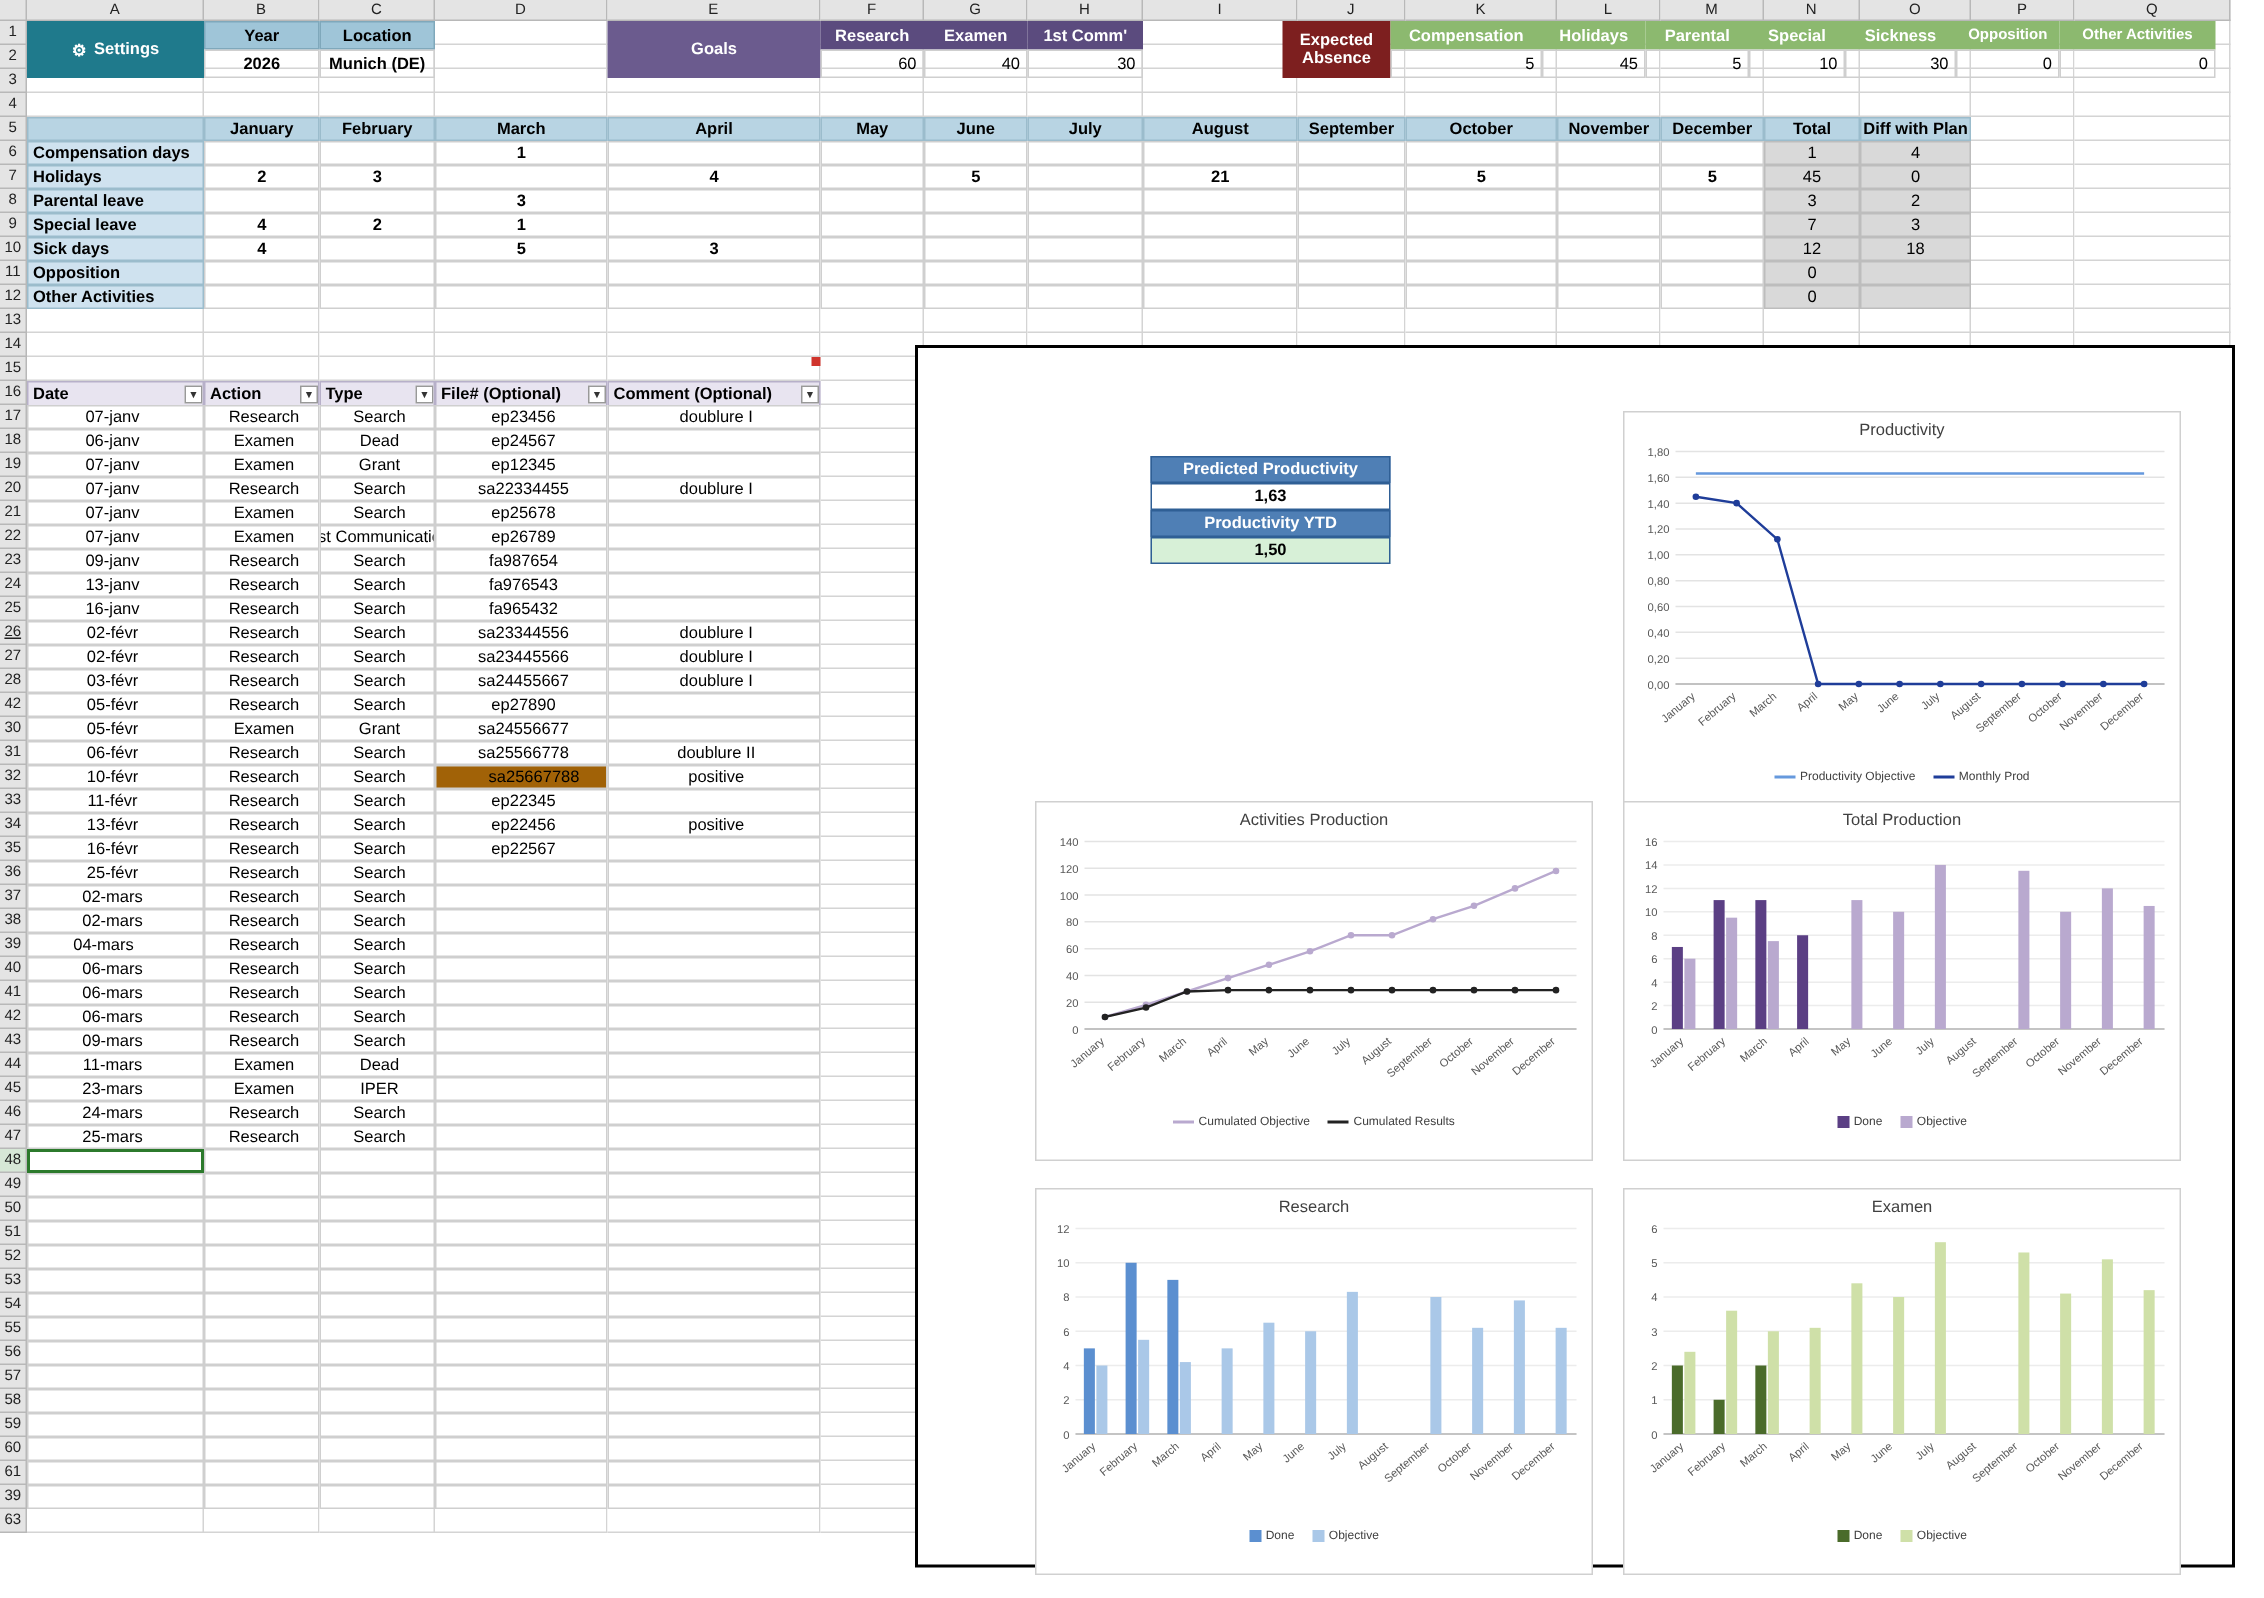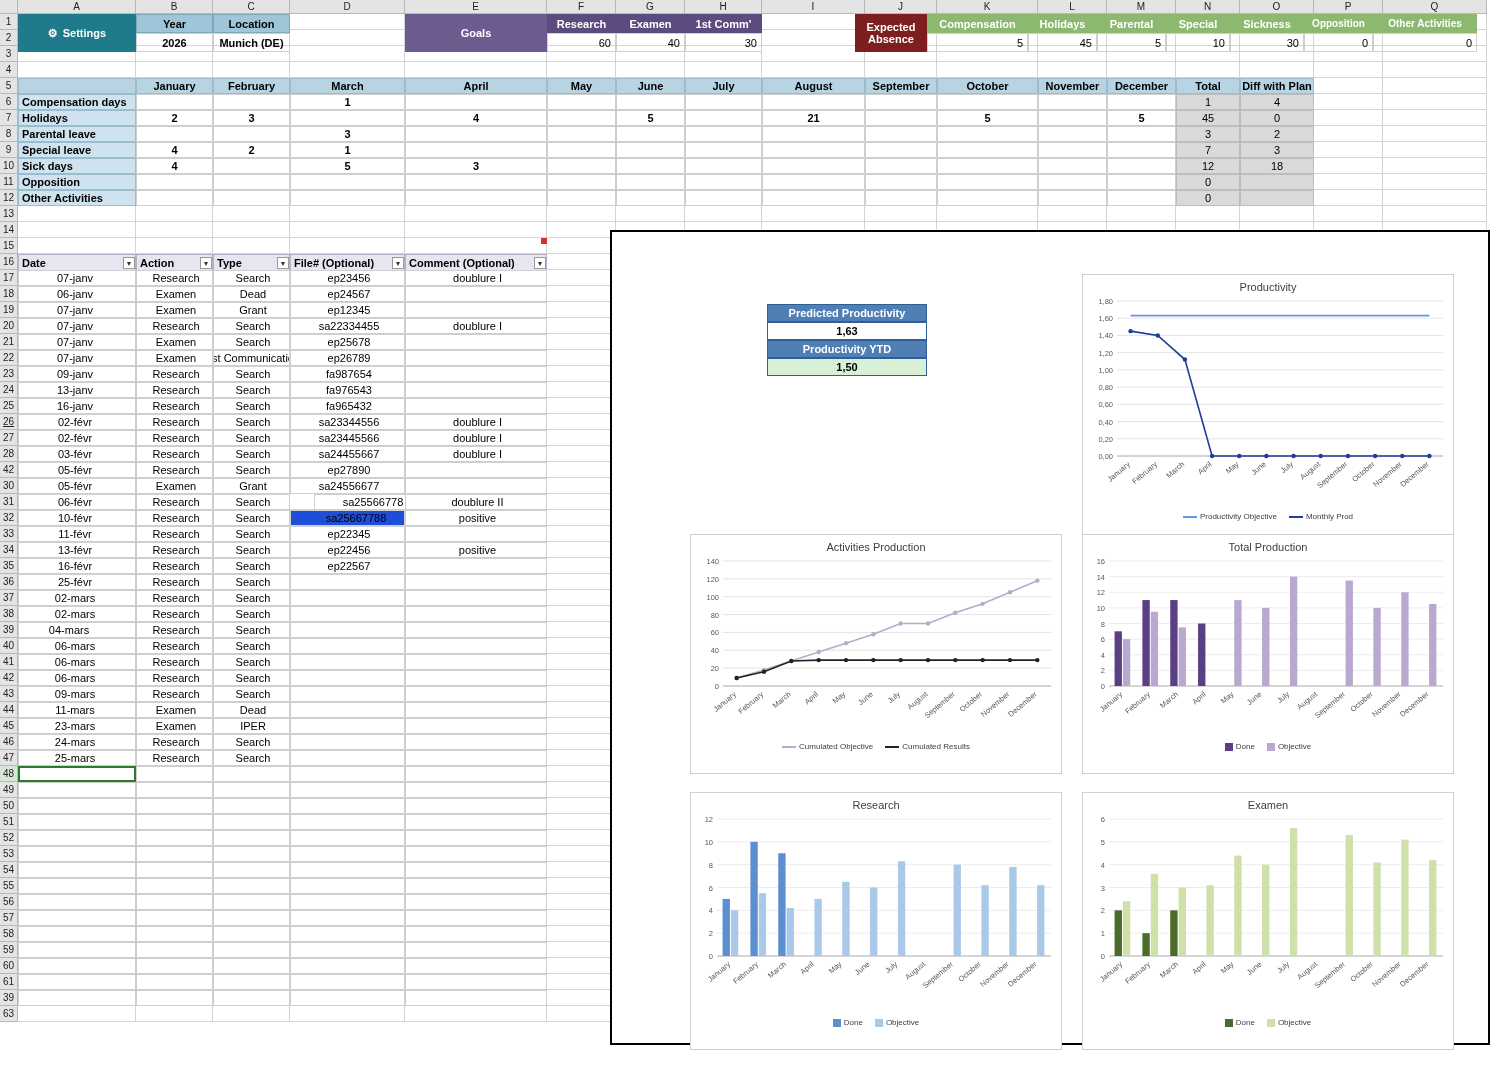--- a/index.html
+++ b/index.html
@@ -1982,7 +1982,7 @@
     <div class="box r" style="left: 18px; top: 494px; width: 118px; height: 16px; border: 1px solid rgb(207, 207, 207); background: rgb(255, 255, 255); padding-right: 4px;">06-févr</div>
     <div class="box " style="left: 136px; top: 494px; width: 77px; height: 16px; border: 1px solid rgb(207, 207, 207); background: rgb(255, 255, 255); padding-left: 3px;">Research</div>
     <div class="box " style="left: 213px; top: 494px; width: 77px; height: 16px; border: 1px solid rgb(207, 207, 207); background: rgb(255, 255, 255); padding-left: 3px;">Search</div>
-    <div class="box " style="left: 290px; top: 494px; width: 115px; height: 16px; border: 1px solid rgb(207, 207, 207); background: rgb(255, 255, 255); padding-left: 3px; margin-left: 24px;">sa25566778</div>
+    <div class="box " style="left: 290px; top: 494px; width: 115px; height: 16px; border: 1px solid rgb(207, 207, 207); background: rgb(255, 255, 255); padding-left: 3px;">sa25566778</div>
     <div class="box " style="left: 405px; top: 494px; width: 142px; height: 16px; border: 1px solid rgb(207, 207, 207); background: rgb(255, 255, 255); padding-left: 3px;">doublure II</div>
     <div class="box r" style="left: 18px; top: 510px; width: 118px; height: 16px; border: 1px solid rgb(207, 207, 207); background: rgb(255, 255, 255); padding-right: 4px;">10-févr</div>
     <div class="box " style="left: 136px; top: 510px; width: 77px; height: 16px; border: 1px solid rgb(207, 207, 207); background: rgb(255, 255, 255); padding-left: 3px;">Research</div>

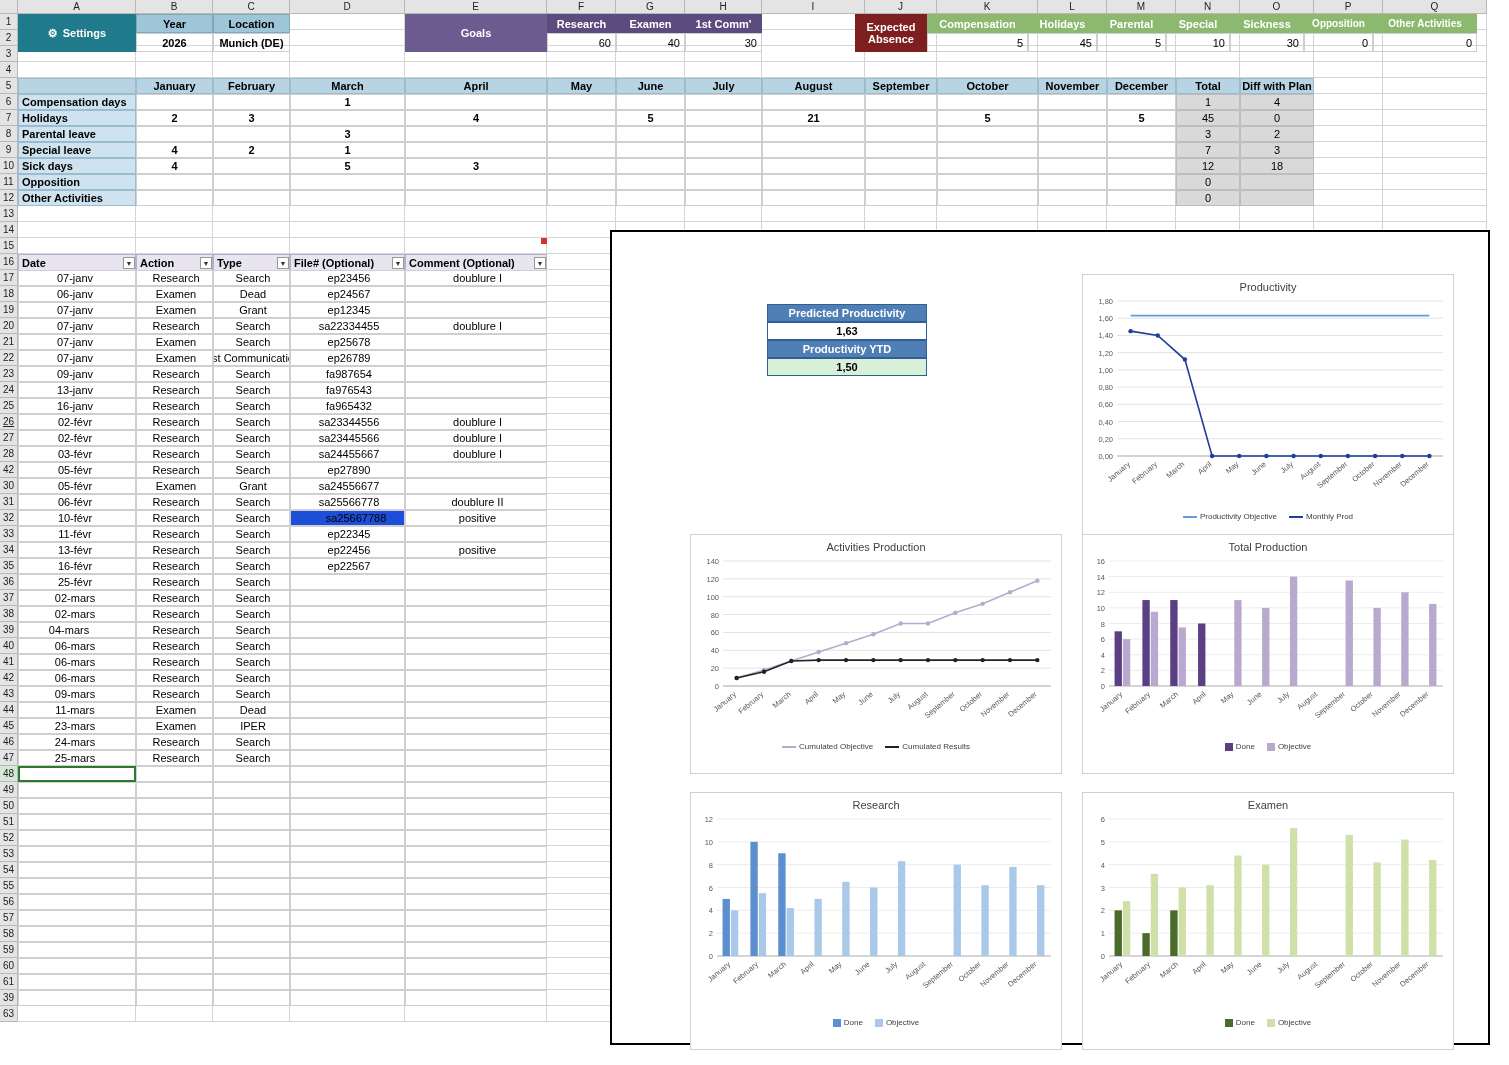--- a/index.html
+++ b/index.html
@@ -1987,7 +1987,7 @@
     <div class="box r" style="left: 18px; top: 510px; width: 118px; height: 16px; border: 1px solid rgb(207, 207, 207); background: rgb(255, 255, 255); padding-right: 4px;">10-févr</div>
     <div class="box " style="left: 136px; top: 510px; width: 77px; height: 16px; border: 1px solid rgb(207, 207, 207); background: rgb(255, 255, 255); padding-left: 3px;">Research</div>
     <div class="box " style="left: 213px; top: 510px; width: 77px; height: 16px; border: 1px solid rgb(207, 207, 207); background: rgb(255, 255, 255); padding-left: 3px;">Search</div>
-    <div class="box " style="left: 290px; top: 510px; width: 115px; height: 16px; border: 1px solid rgb(207, 207, 207); background: #1d4ed8; padding-left: 17px;">sa25667788</div>
+    <div class="box " style="left: 290px; top: 510px; width: 115px; height: 16px; border: 1px solid rgb(207, 207, 207); background: #a16207; padding-left: 17px;">sa25667788</div>
     <div class="box " style="left: 405px; top: 510px; width: 142px; height: 16px; border: 1px solid rgb(207, 207, 207); background: rgb(255, 255, 255); padding-left: 3px;">positive</div>
     <div class="box r" style="left: 18px; top: 526px; width: 118px; height: 16px; border: 1px solid rgb(207, 207, 207); background: rgb(255, 255, 255); padding-right: 4px;">11-févr</div>
     <div class="box " style="left: 136px; top: 526px; width: 77px; height: 16px; border: 1px solid rgb(207, 207, 207); background: rgb(255, 255, 255); padding-left: 3px;">Research</div>

